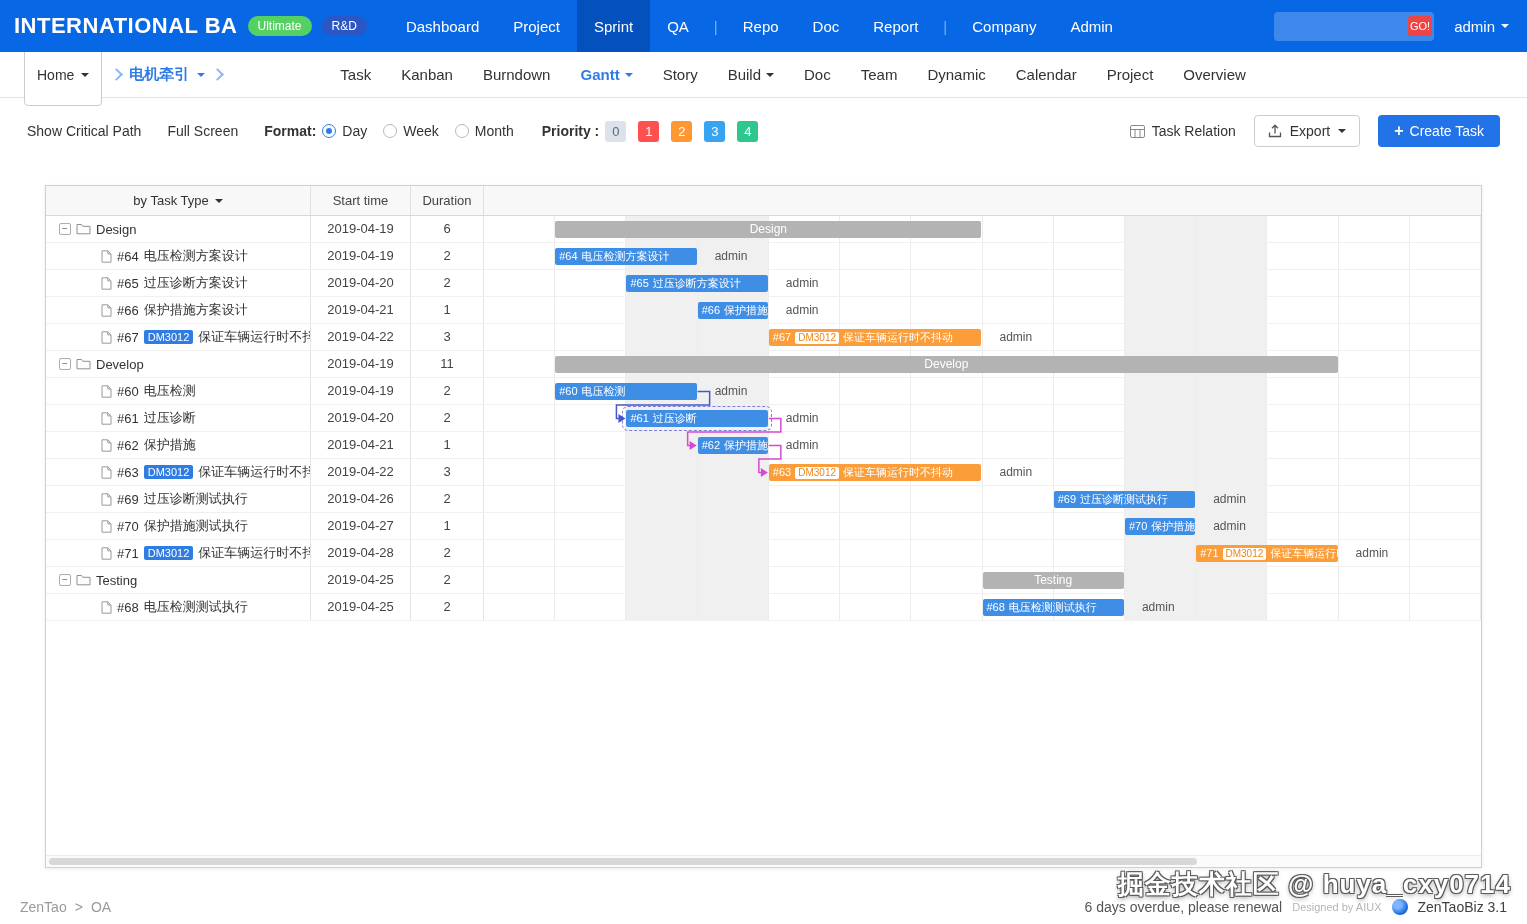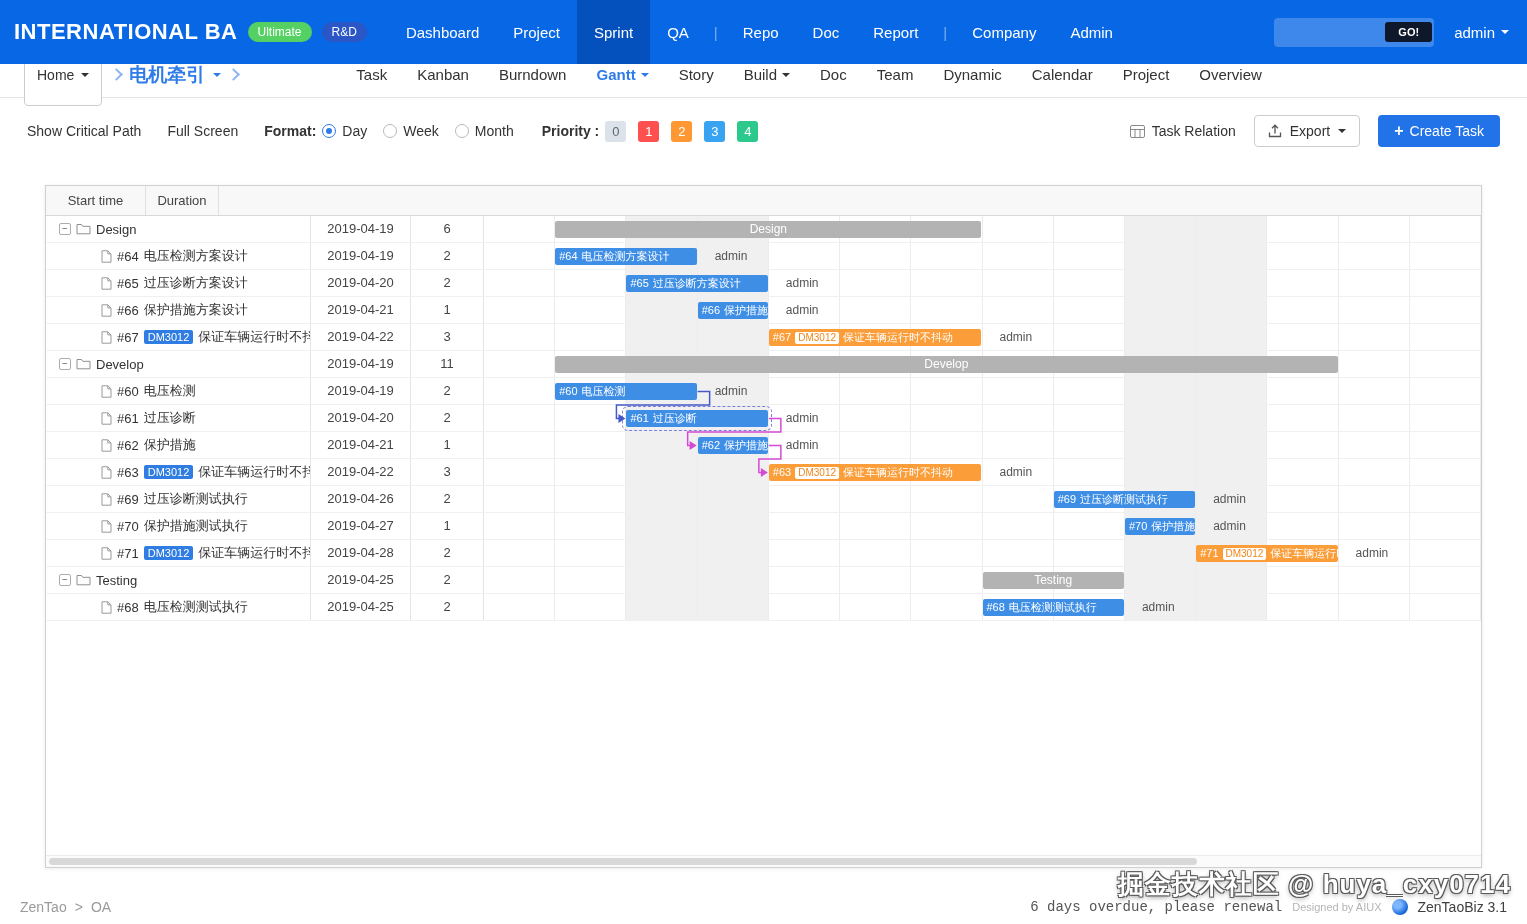--- a/index.html
+++ b/index.html
@@ -11,7 +11,7 @@
   [data-interactable="true"] { cursor:pointer; }
 
   
-  .navbar { position:absolute; top:0; left:0; width:100%; height:64px;
+  .navbar { position:absolute; top:0; left:0; width:100%; height:52px;
     background:#0767e4; display:flex; align-items:center; color:#fff; z-index:20; }
   .brand { font-size:22px; font-weight:bold; margin-left:14px; letter-spacing:.5px; white-space:nowrap; }
   .badge { border-radius:10px; font-size:12px; padding:3px 10px; margin-left:10px; white-space:nowrap; }

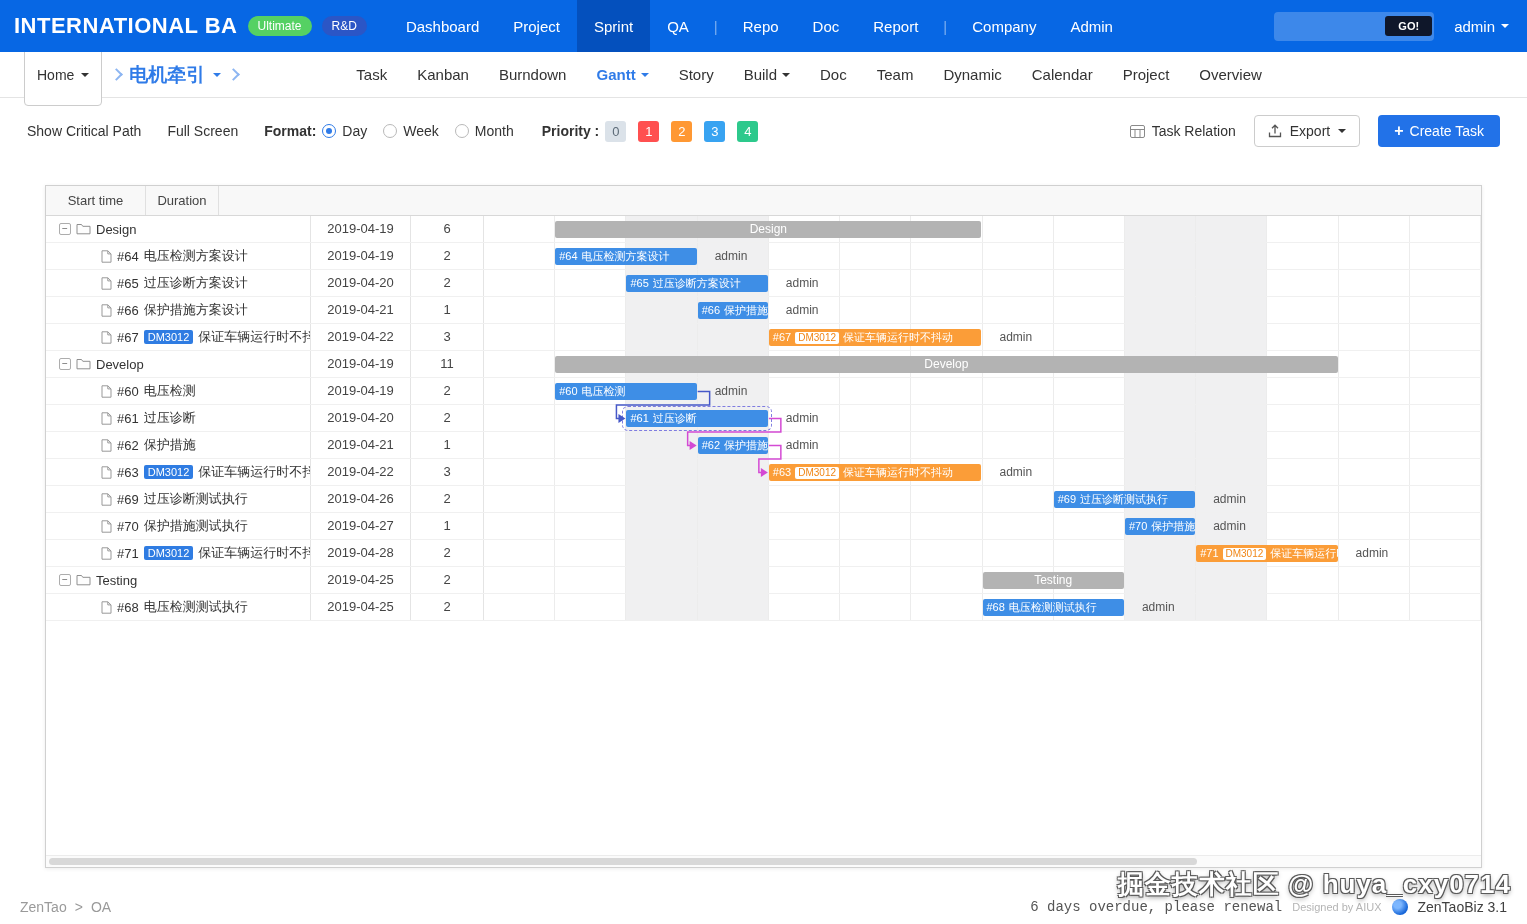--- a/index.html
+++ b/index.html
@@ -25,8 +25,8 @@
     border-radius:4px; display:flex; align-items:center; padding:2px; }
   .search-input { flex:1; min-width:0; background:transparent; border:none; outline:none; color:#fff;
     font-size:13px; padding:0 6px; }
-  .go-btn { background:#0f172a; color:#fff; border:none; border-radius:3px; font-size:11px;
-    font-weight:bold; padding:4px 13px; }
+  .go-btn { background:#ef4444; color:#fff; border:none; border-radius:3px; font-size:11px;
+    font-weight:normal; padding:4px 2px; }
   .nav-user { display:flex; align-items:center; gap:6px; margin:0 18px 0 20px; font-size:15px; white-space:nowrap; }
   .caret { display:inline-block; width:0; height:0; border-left:4px solid transparent;
     border-right:4px solid transparent; border-top:4px solid currentColor; }

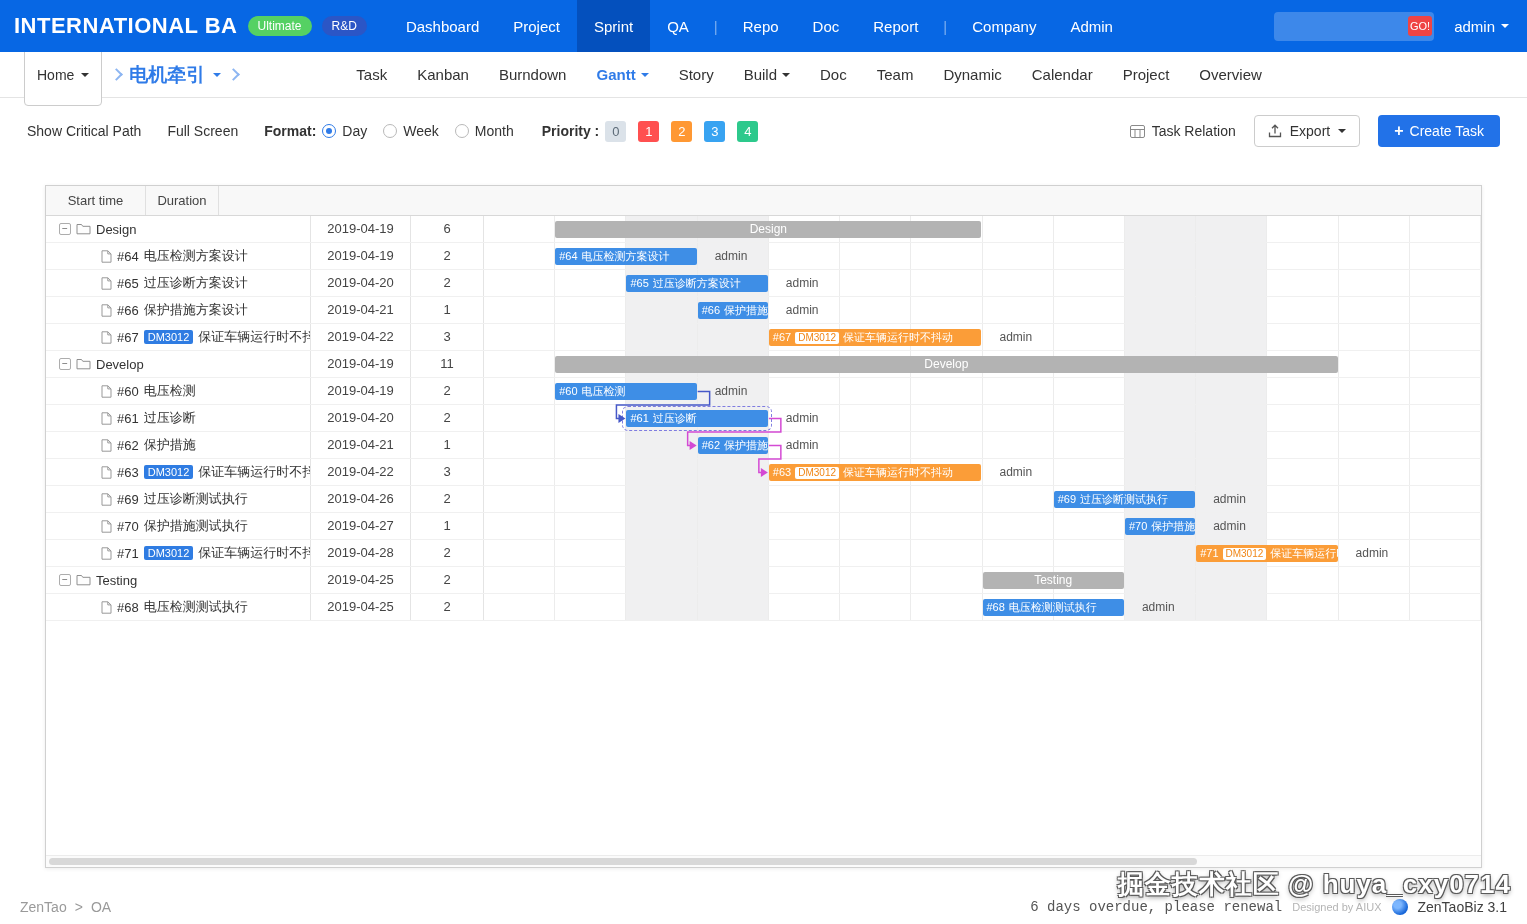--- a/index.html
+++ b/index.html
@@ -37,7 +37,7 @@
   .home-btn { margin-left:24px; border:1px solid #ccc; border-radius:4px; padding:22px 12px;
     font-size:14px; color:#333; display:flex; align-items:center; gap:7px; background:#fff; }
   .crumb { display:flex; align-items:center; gap:8px; margin-left:10px; color:#2f7be8;
-    font-size:19px; font-weight:bold; }
+    font-size:15px; font-weight:bold; }
   .chev { width:9px; height:9px; border-top:2px solid #8db6f2; border-right:2px solid #8db6f2;
     transform:rotate(45deg); }
   .tabs { display:flex; align-items:center; gap:30px; margin-left:118px; font-size:15px; color:#333; }

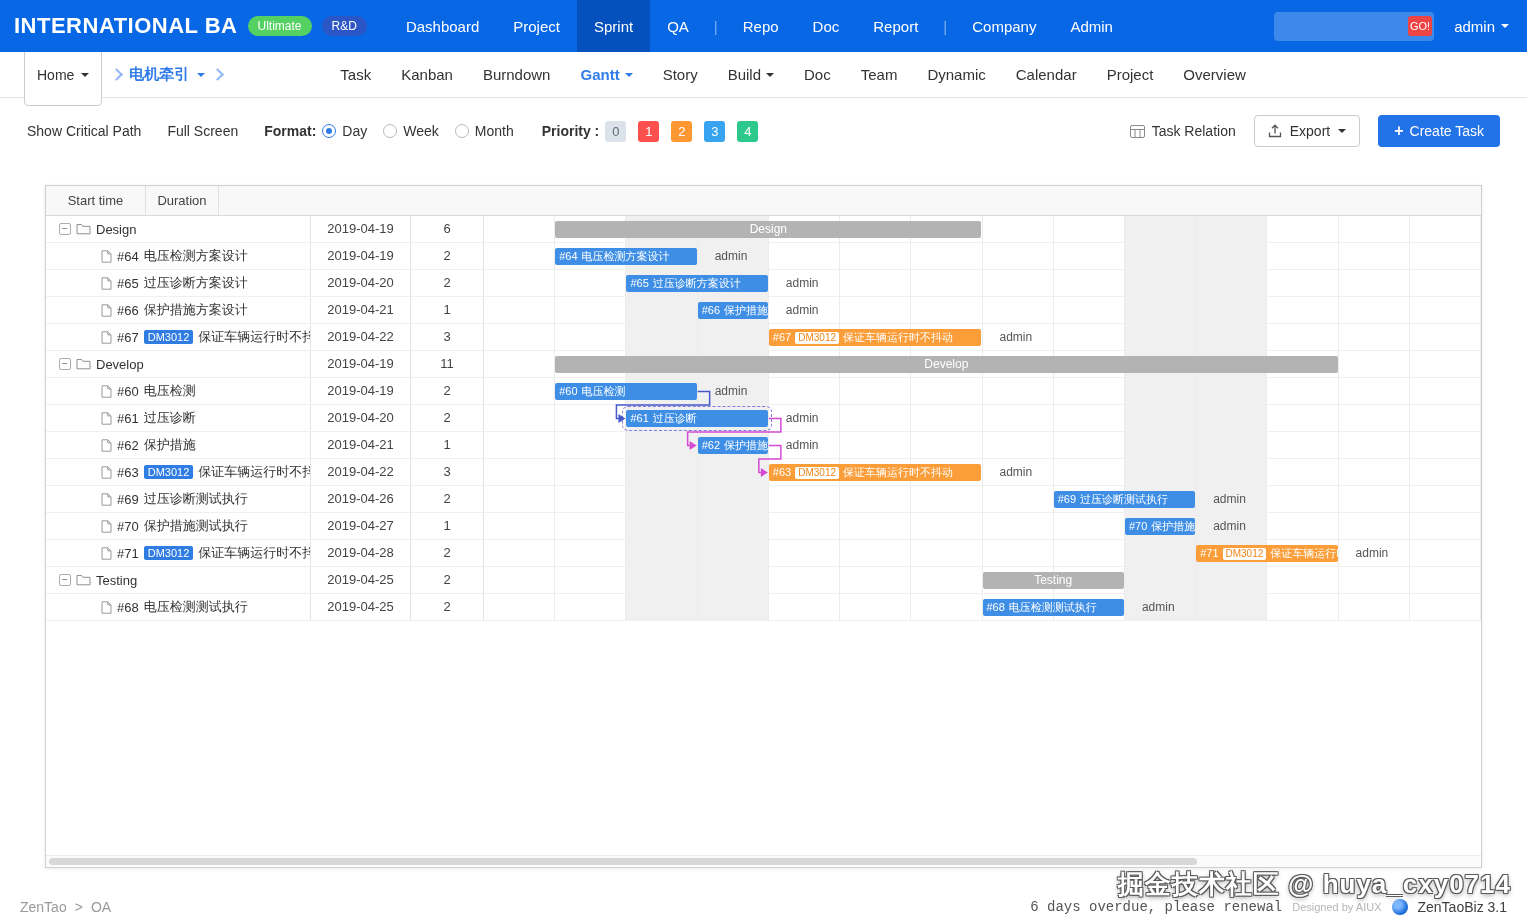--- a/index.html
+++ b/index.html
@@ -278,6 +278,10 @@
 
 <div class="panel" data-interactable="false">
   <div class="grid-header" data-interactable="false">
+    <div class="h-cell h-task" data-interactable="true">
+      <span data-interactable="false">by Task Type</span>
+      <span class="caret" data-interactable="false"></span>
+    </div>
     <div class="h-cell h-start" data-interactable="false">
       <span data-interactable="false">Start time</span>
     </div>

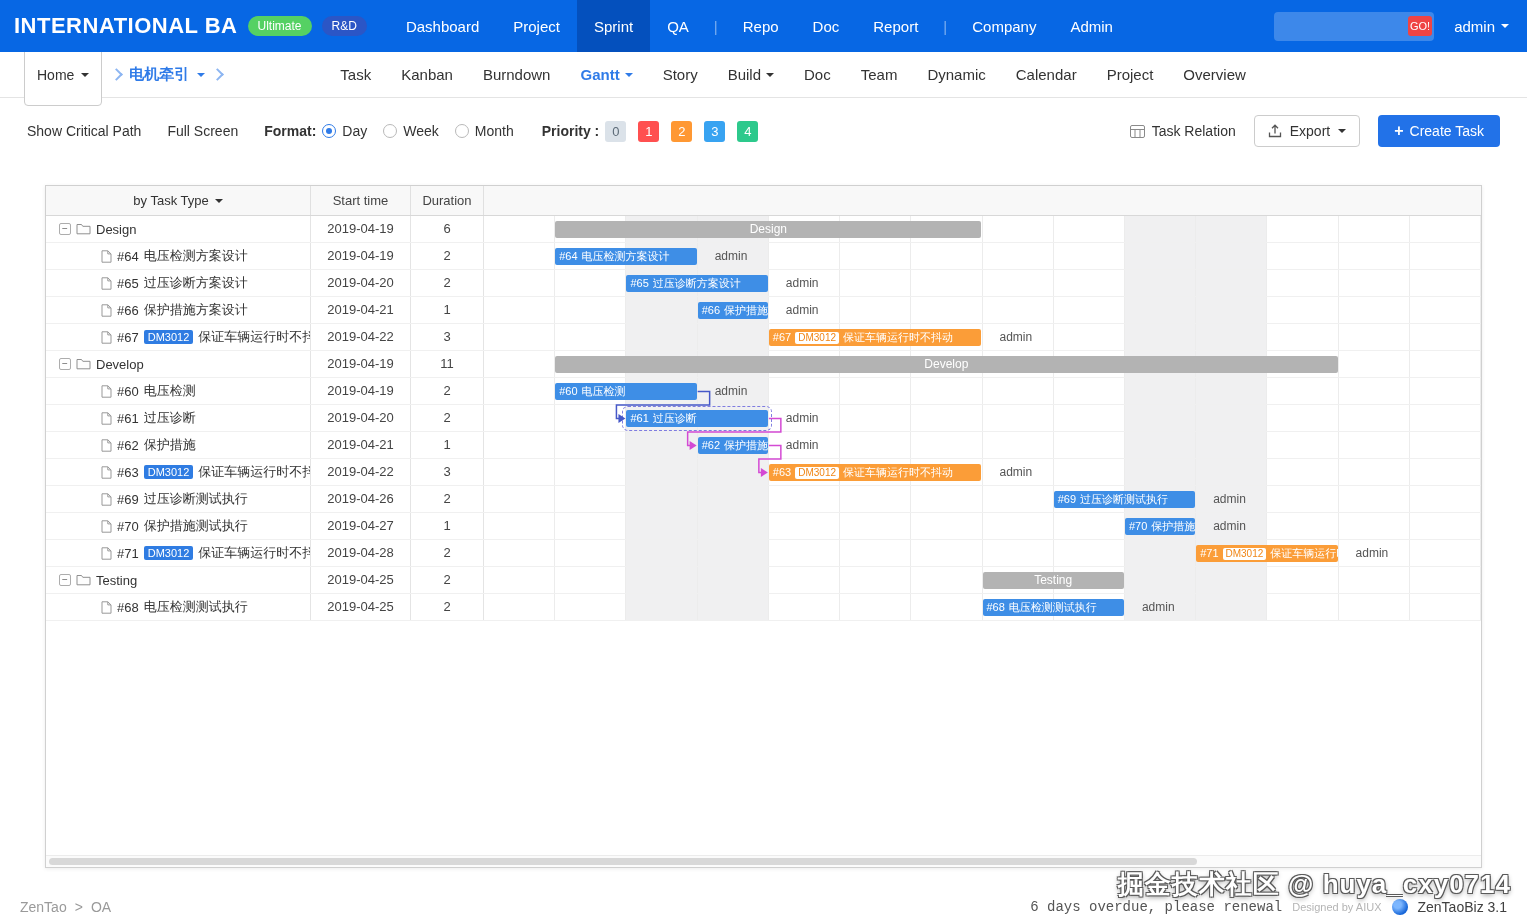--- a/index.html
+++ b/index.html
@@ -124,7 +124,7 @@
     align-items:center; padding:0 20px; font-size:14px; }
   .f-left { color:#9a9a9a; display:flex; gap:8px; align-items:center; }
   .f-right { margin-left:auto; display:flex; align-items:center; gap:10px; }
-  .f-renew { color:#555;font-family:Liberation Mono, monospace; }
+  .f-renew { color:#555; }
   .f-designed { color:#b5b5b5; font-size:11px; }
   .f-logo { width:16px; height:16px; border-radius:50%;
     background:radial-gradient(circle at 35% 35%, #7db7ff 0 25%, #1565d8 70%); display:inline-block; }

